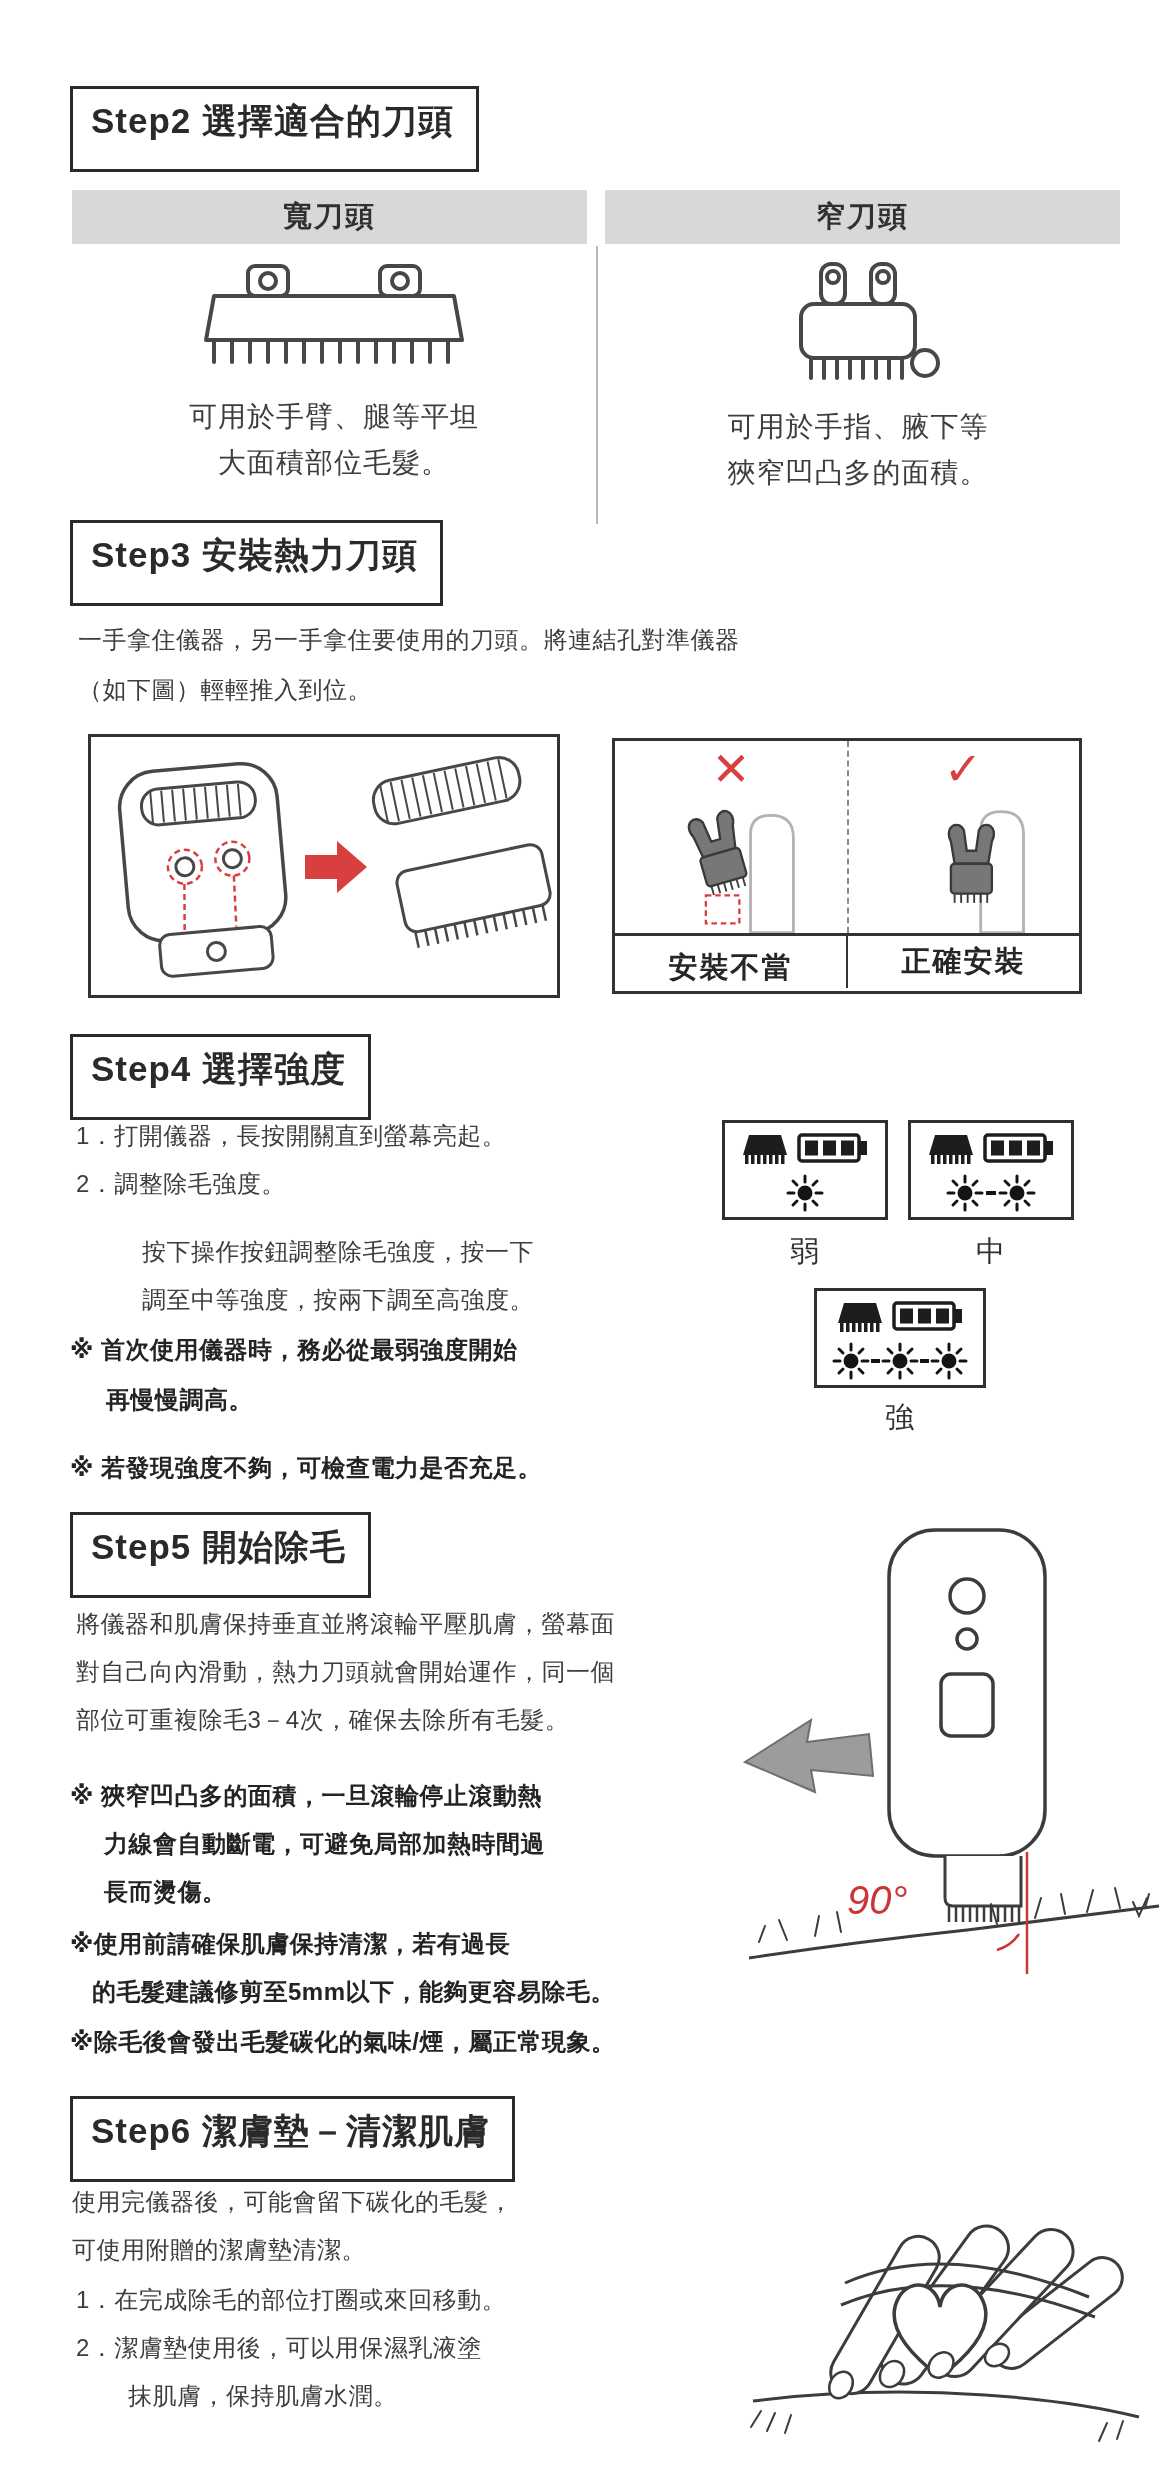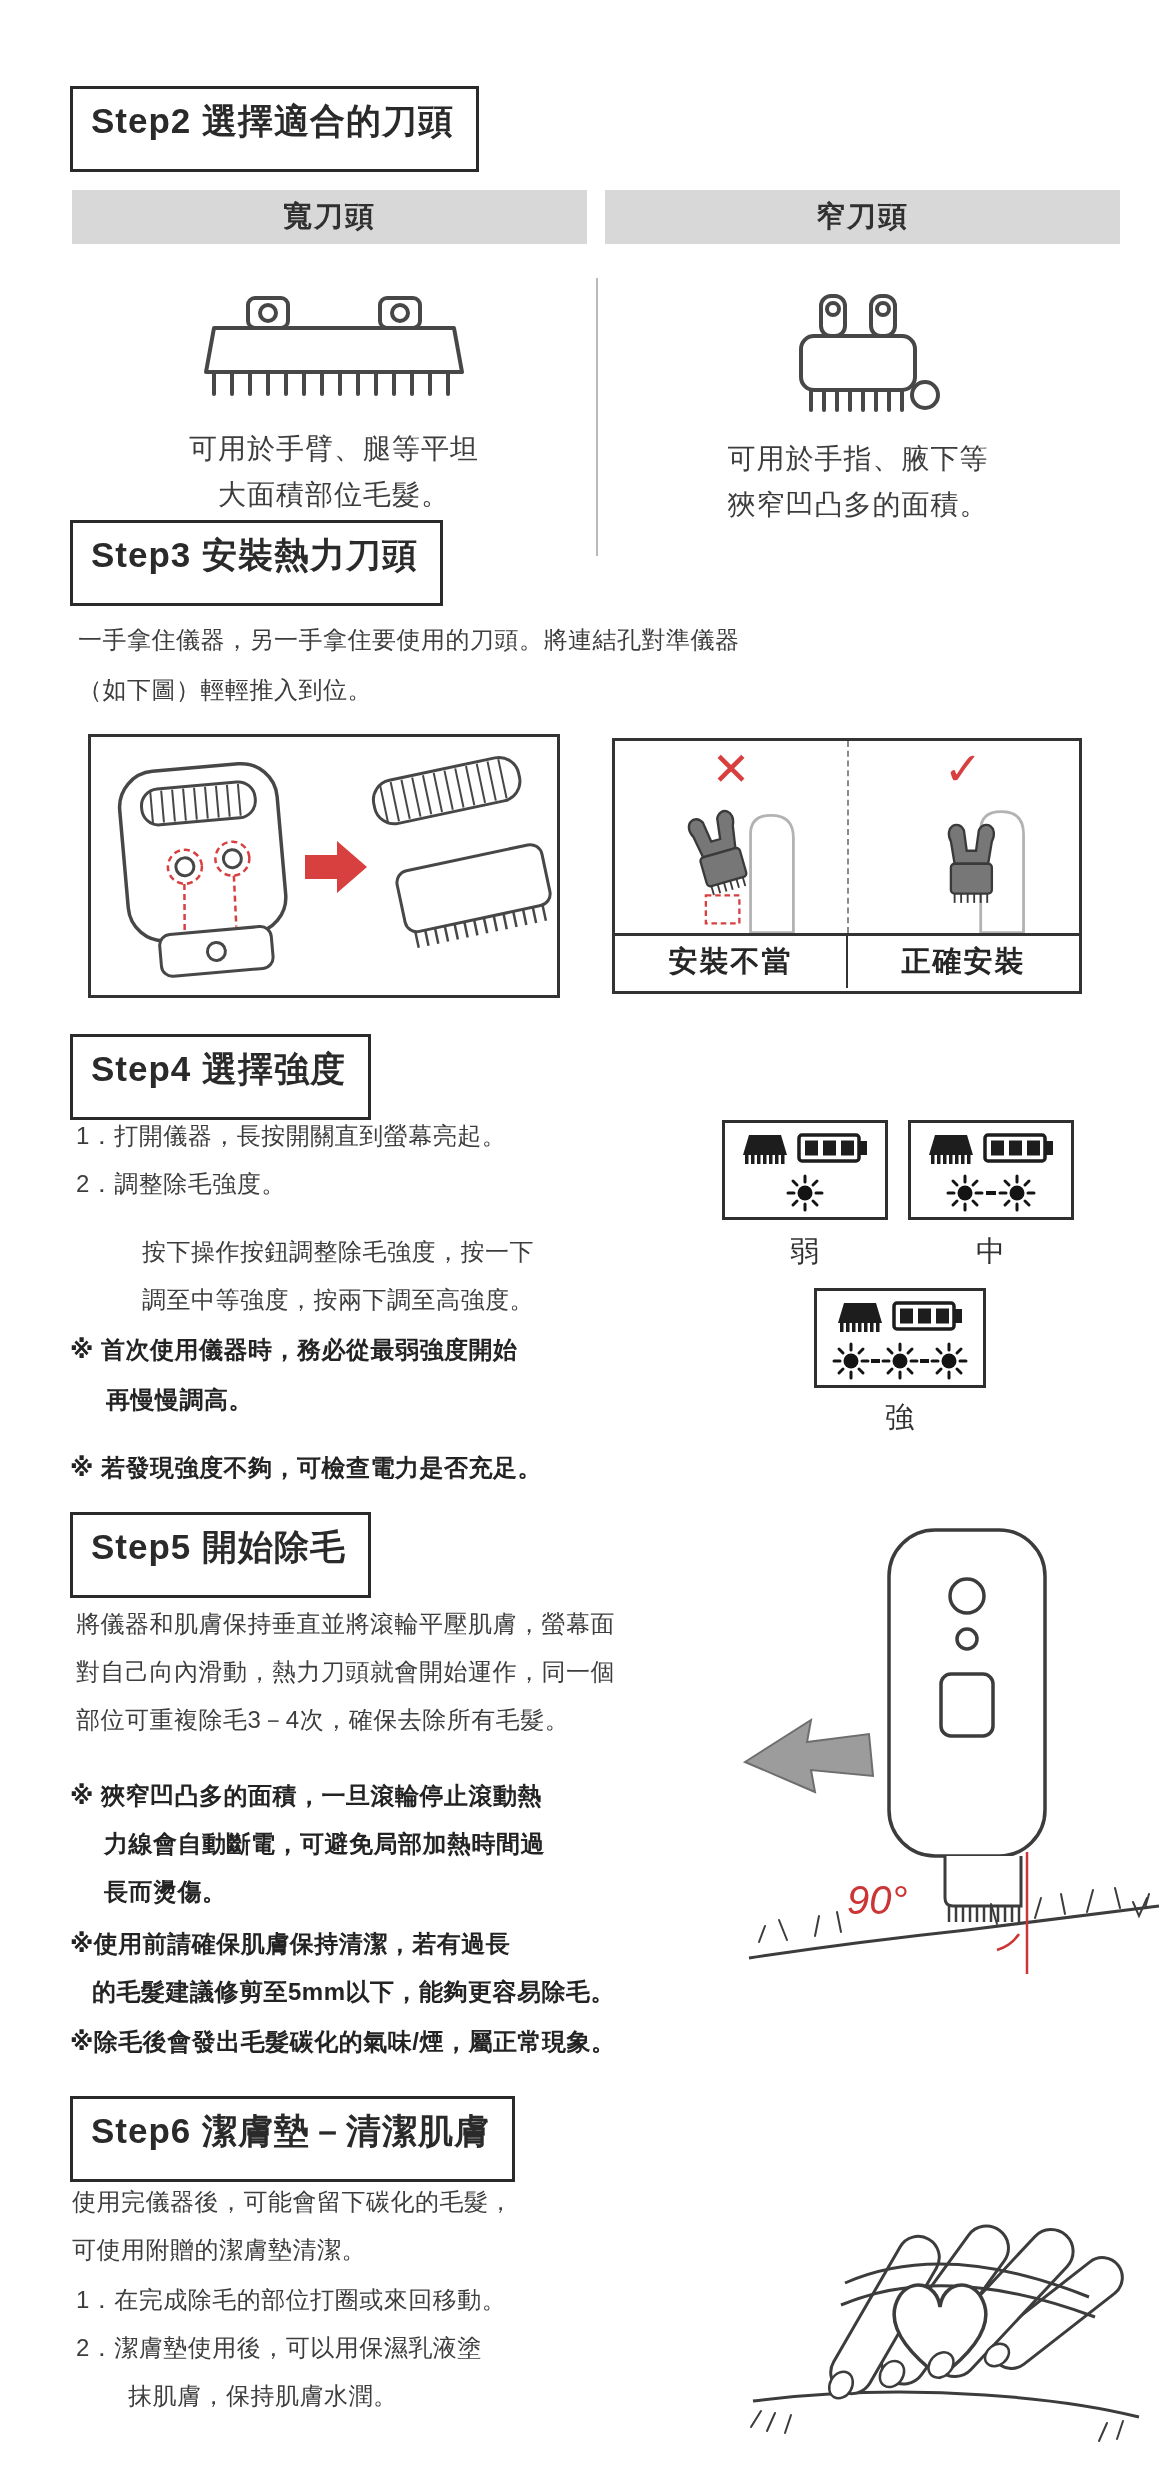--- a/index.html
+++ b/index.html
@@ -18,7 +18,7 @@
   .s2-headers { display:flex; gap:18px; }
   .s2-header { flex:1; background:#d8d8d8; height:54px; display:flex; align-items:center; justify-content:center;
     font-size:29px; font-weight:bold; color:#303030; letter-spacing:2px; }
-  .s2-cols { display:flex; position:relative;margin-top:32px; }
+  .s2-cols { display:flex; position:relative; }
   .s2-col { flex:1; display:flex; flex-direction:column; align-items:center; padding-top:16px; }
   .s2-cap { margin-top:14px; font-size:28px; line-height:46px; text-align:center; color:#3d3d3d; letter-spacing:1px; }
   .s2-divider { position:absolute; left:50%; top:2px; height:278px; width:2px; background:#b9b9b9; }

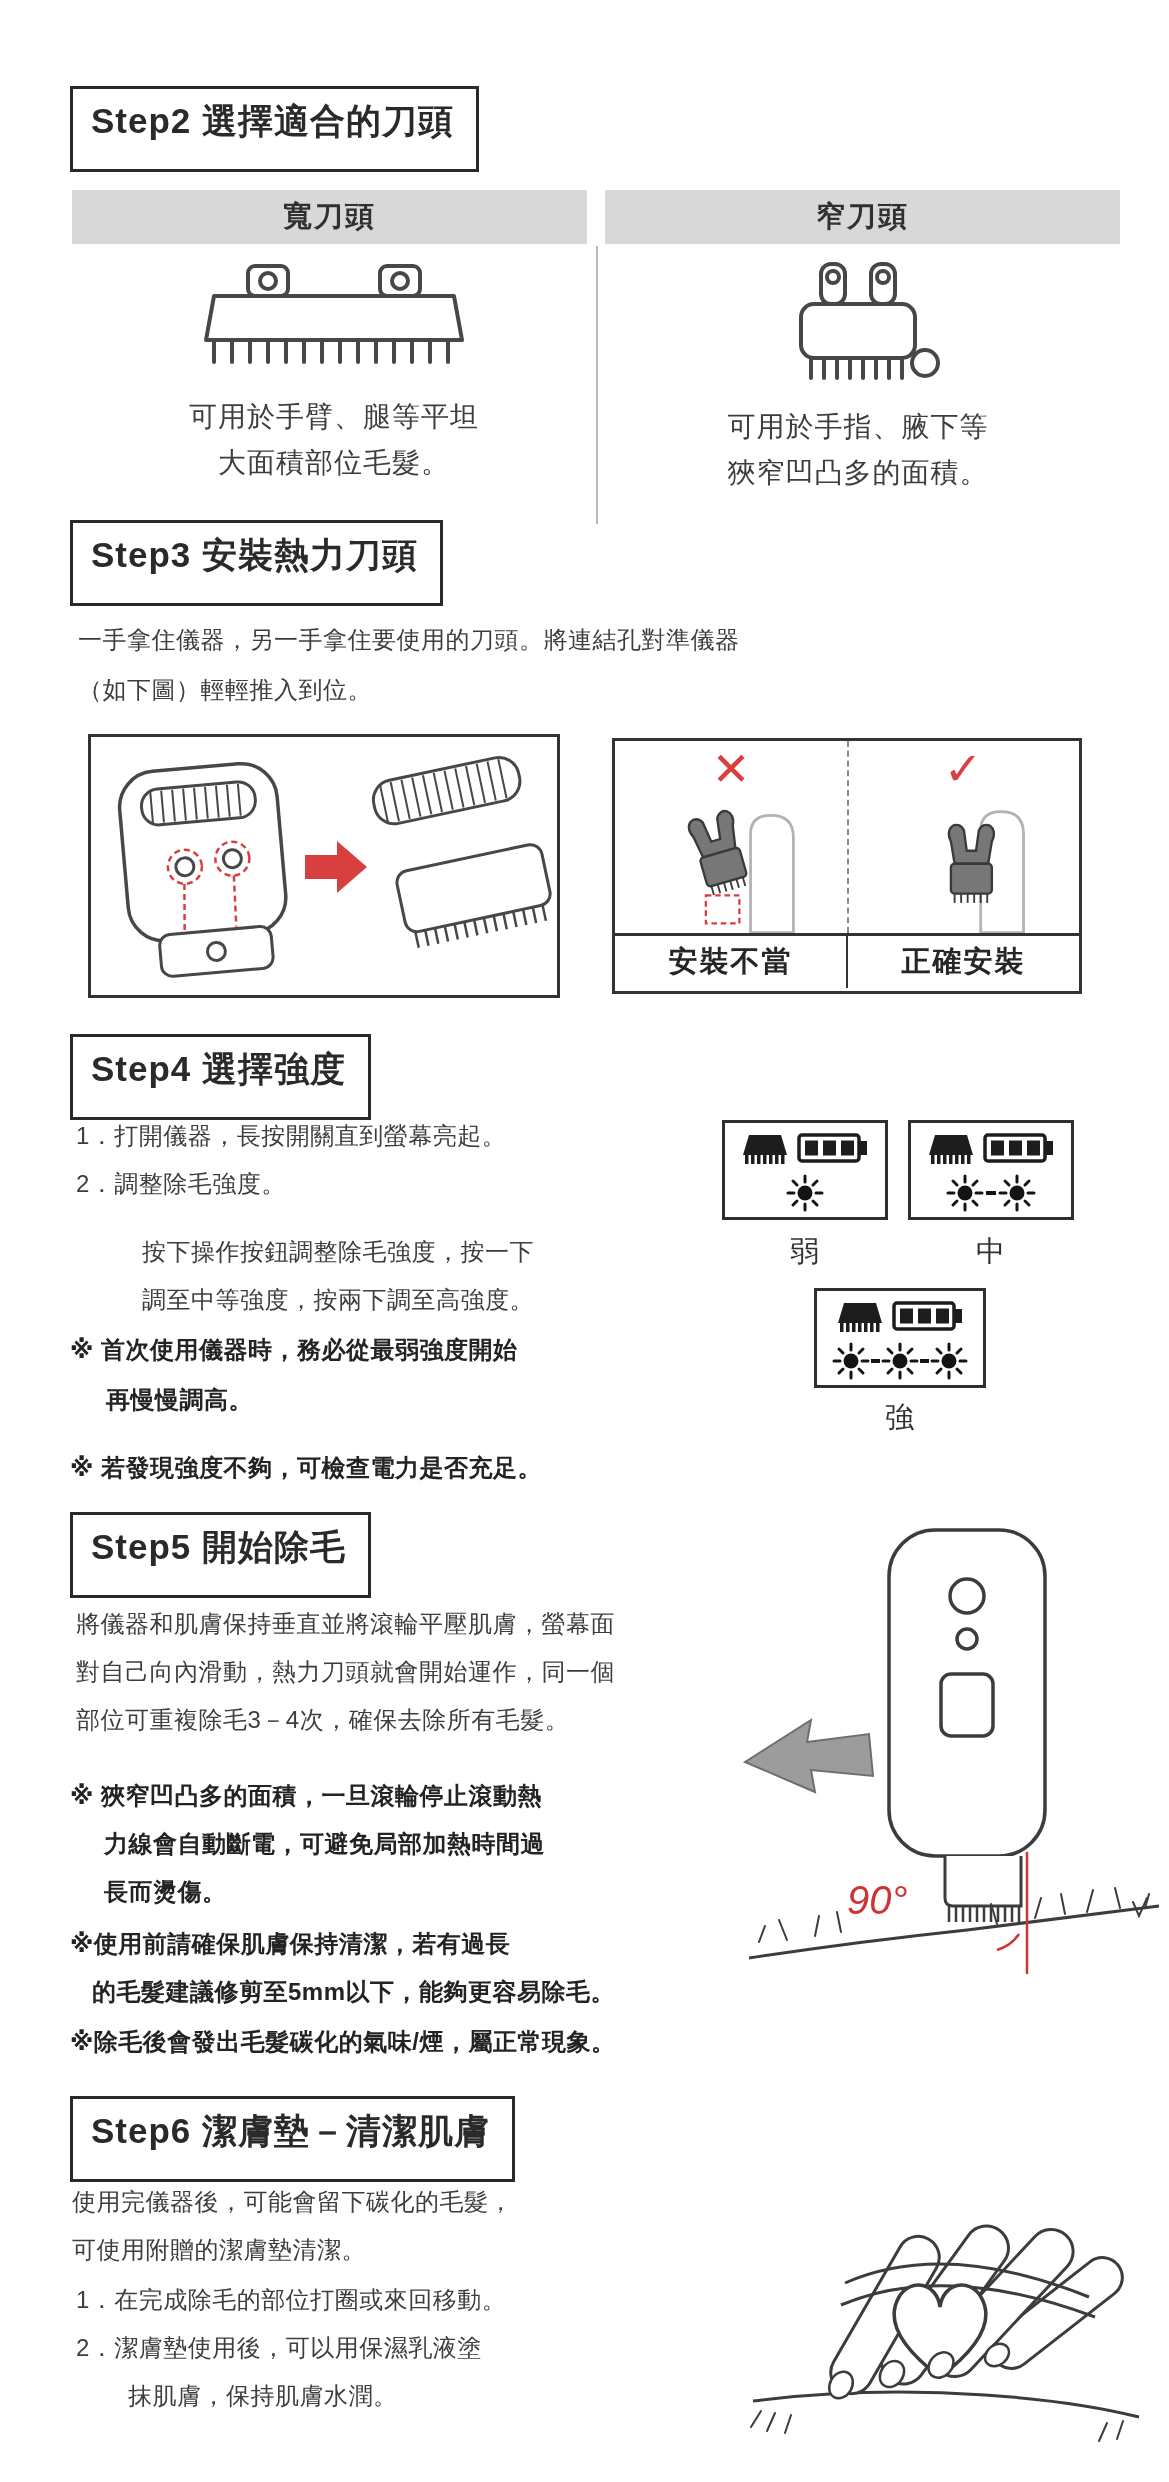--- a/index.html
+++ b/index.html
@@ -27,7 +27,7 @@
   .install-halves { display:flex; height:192px; position:relative; }
   .install-half { flex:1; display:flex; flex-direction:column; align-items:center; padding-top:4px; }
   .mark { font-size:46px; line-height:1.05; color:#d84040; }
-  .install-labels { display:flex; border-top:3px solid #333; height:55px; align-items:center; }
+  .install-labels { display:flex; border-top:3px solid #333; height:55px; align-items:flex-end; }
   .install-labels .lbl { flex:1; text-align:center; font-size:29px; font-weight:bold; color:#262626; letter-spacing:2px; }
   .install-labels .lbl + .lbl { border-left:2px solid #333; height:100%; display:flex; align-items:center; justify-content:center; }
   .install-divider { position:absolute; left:50%; top:0; height:192px; border-left:2px dashed #8a8a8a; }

